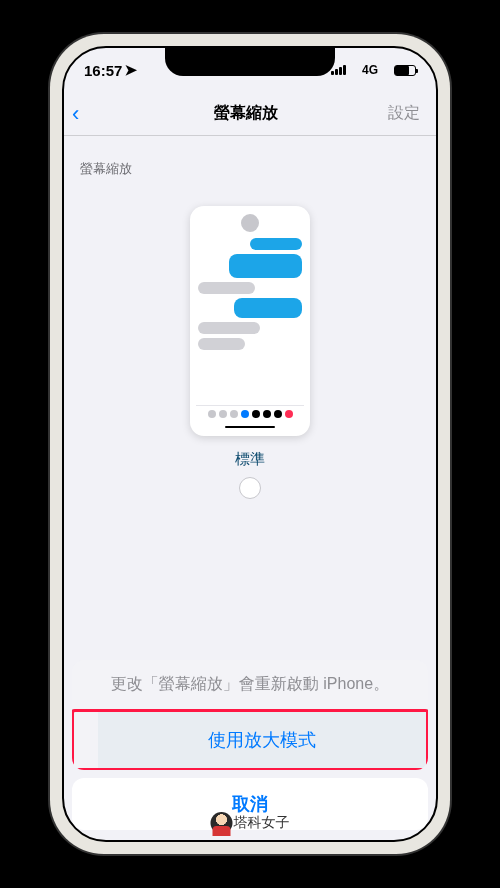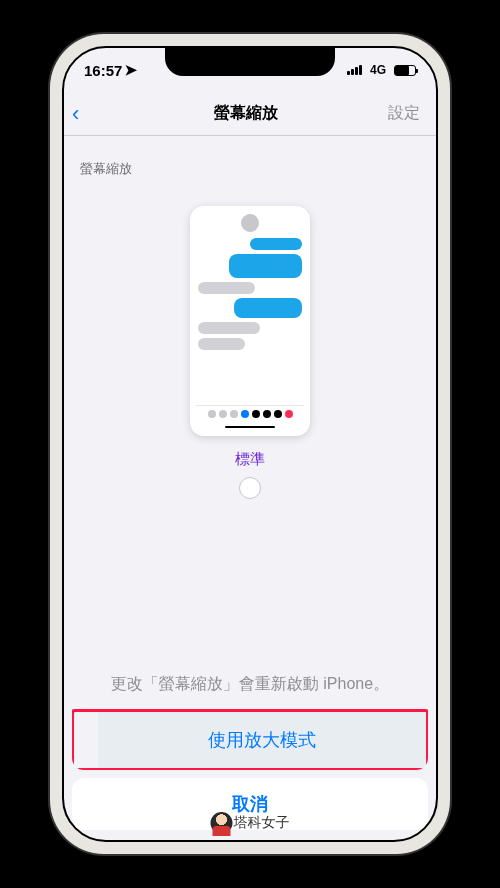--- a/index.html
+++ b/index.html
@@ -54,7 +54,7 @@
       color: #000;
     }
     .status-left { display: flex; align-items: flex-end; gap: 2px; }
-    .status-right { display: flex; align-items: center; gap: 8px; font-size: 12px; }
+    .status-right { display: flex; align-items: center; gap: 16px; font-size: 12px; }
     .signal-bars { display: flex; align-items: flex-end; gap: 1px; }
     .bar { width: 3px; background: #000; border-radius: 1px; }
     .bar:nth-child(1){height:4px}.bar:nth-child(2){height:6px}.bar:nth-child(3){height:8px}.bar:nth-child(4){height:10px}

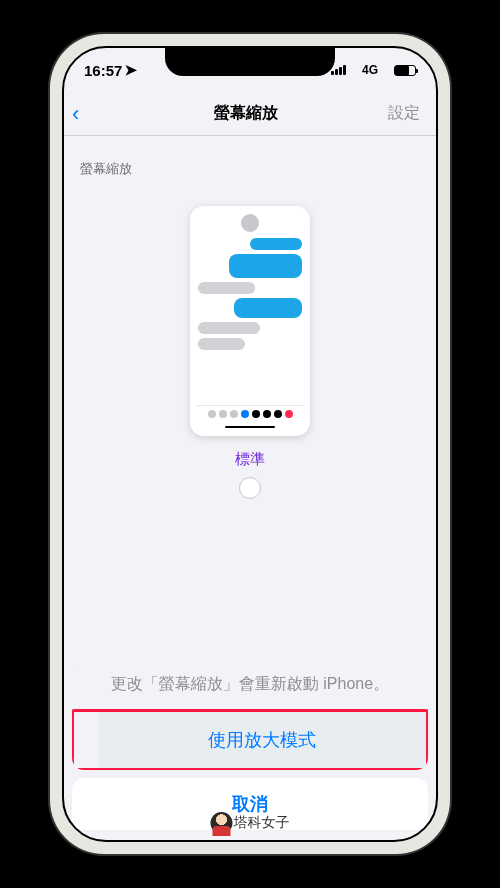--- a/index.html
+++ b/index.html
@@ -119,7 +119,7 @@
     .dot { width:8px; height:8px; border-radius:50%; }
     .dot.g{background:#c7c7cc}.dot.b{background:#007aff}.dot.k{background:#000}.dot.r{background:#ff2d55}
     .divider-line { width:50px; height:2px; background:#000; margin:6px auto 0; border-radius:1px; }
-    .preview-label { margin-top: 14px; font-size: 15px; color: #6d28d9; }
+    .preview-label { margin-top: 14px; font-size: 15px; color: #0c4a6e; }
     .radio { margin-top: 8px; width: 22px; height: 22px; border-radius: 50%; }
     .radio.unselected { border: 1.5px solid #c7c7cc; background:#fff; }
     .radio.selected { background: #8e8e93; display:flex; align-items:center; justify-content:center; color:#fff; font-size:13px; }

